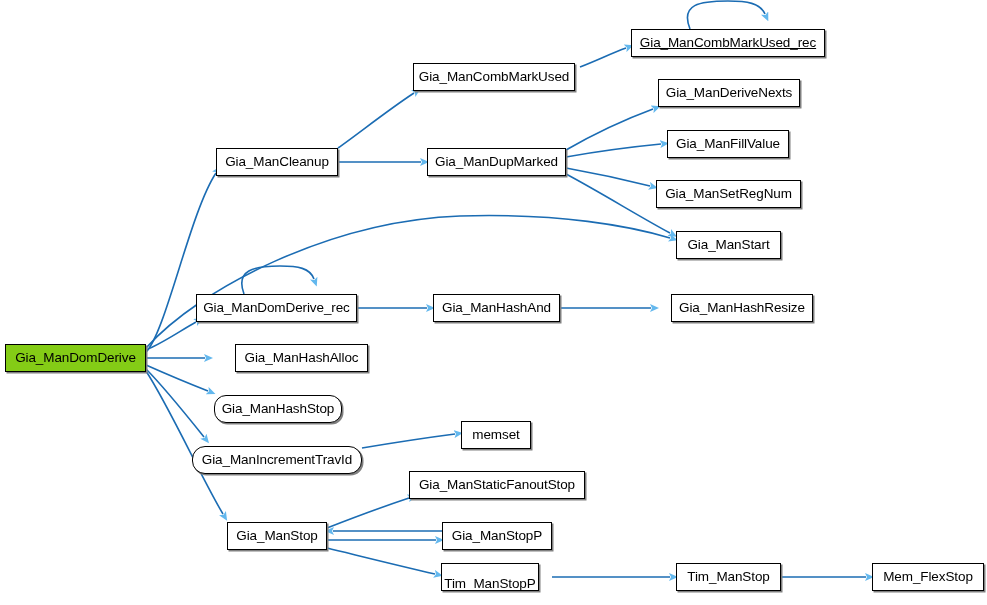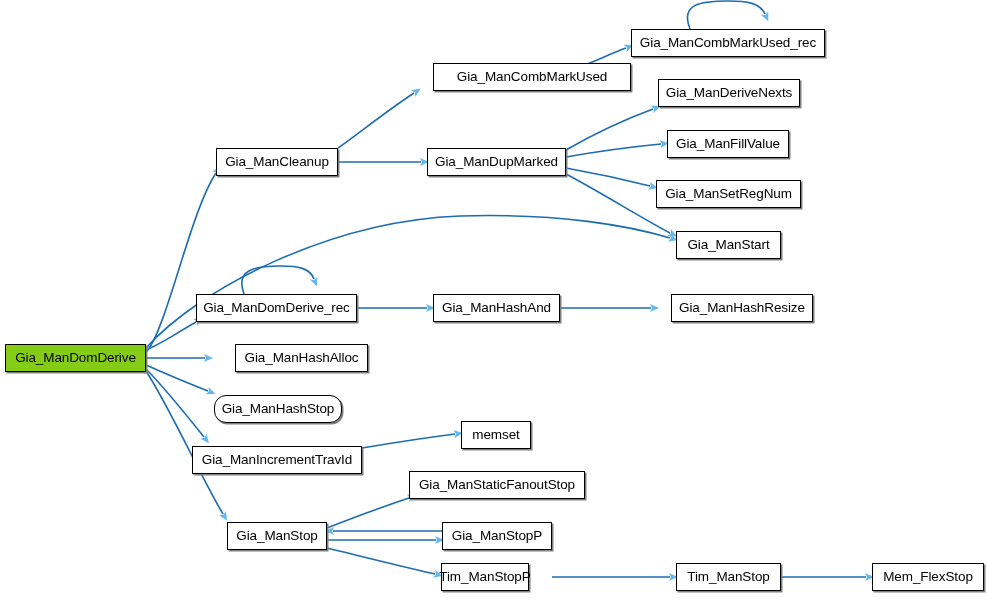--- a/index.html
+++ b/index.html
@@ -96,7 +96,7 @@
       <div class="node" style="left: 433px; top: 63px; width: 198px; height: 28px;">
         <span class="node-label">Gia_ManCombMarkUsed</span>
       </div>
-      <div class="node" style="left: 631px; top: 29px; width: 194px; height: 28px;">
+      <div class="node" style="left: 631px; top: 29px; width: 194px; height: 28px; text-decoration: underline;">
         <span class="node-label">Gia_ManCombMarkUsed_rec</span>
       </div>
       <div class="node" style="left: 427px; top: 148px; width: 139px; height: 28px;">

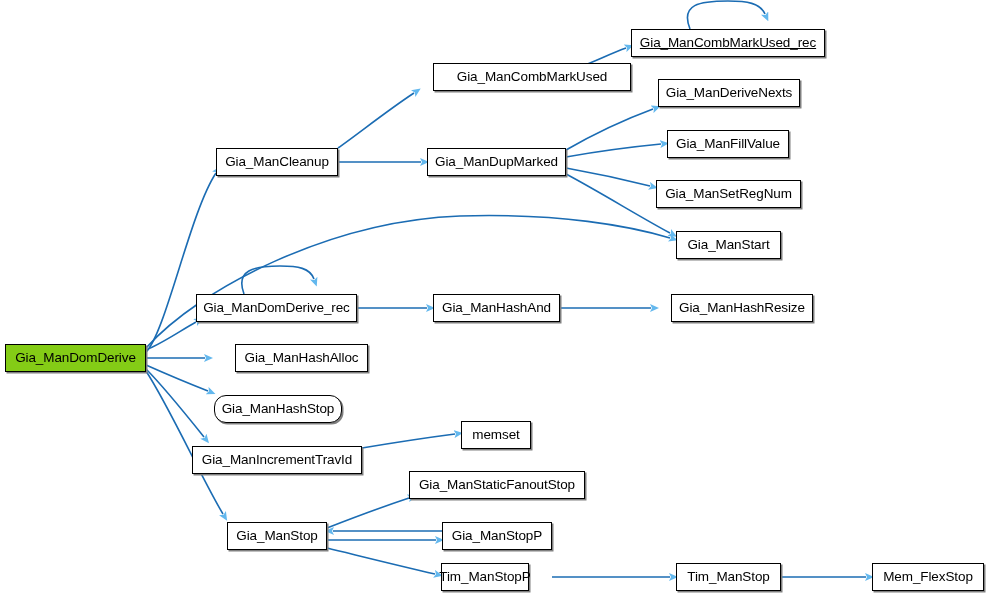--- a/index.html
+++ b/index.html
@@ -93,7 +93,7 @@
       <div class="node" style="left: 216px; top: 148px; width: 122px; height: 28px;">
         <span class="node-label">Gia_ManCleanup</span>
       </div>
-      <div class="node" style="left: 433px; top: 63px; width: 198px; height: 28px;">
+      <div class="node" style="left: 413px; top: 63px; width: 162px; height: 28px;">
         <span class="node-label">Gia_ManCombMarkUsed</span>
       </div>
       <div class="node" style="left: 631px; top: 29px; width: 194px; height: 28px; text-decoration: underline;">

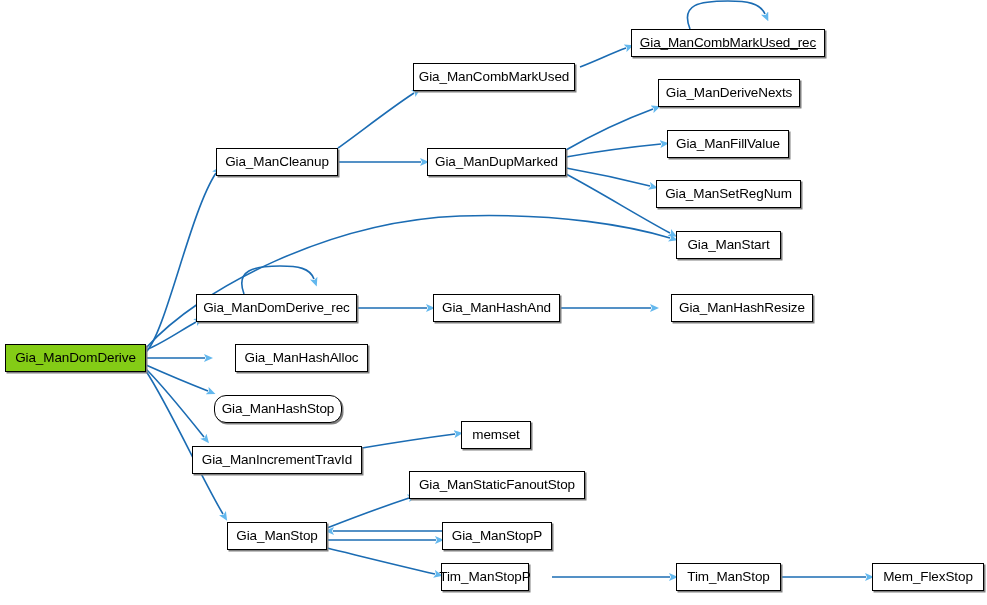--- a/index.html
+++ b/index.html
@@ -129,7 +129,7 @@
       <div class="node" style="left: 214px; top: 395px; width: 128px; height: 28px; border-radius: 12px;">
         <span class="node-label">Gia_ManHashStop</span>
       </div>
-      <div class="node" style="left: 192px; top: 446px; width: 170px; height: 28px;">
+      <div class="node" style="left: 192px; top: 446px; width: 170px; height: 28px; border-radius: 13px;">
         <span class="node-label">Gia_ManIncrementTravId</span>
       </div>
       <div class="node" style="left: 461px; top: 421px; width: 70px; height: 28px;">

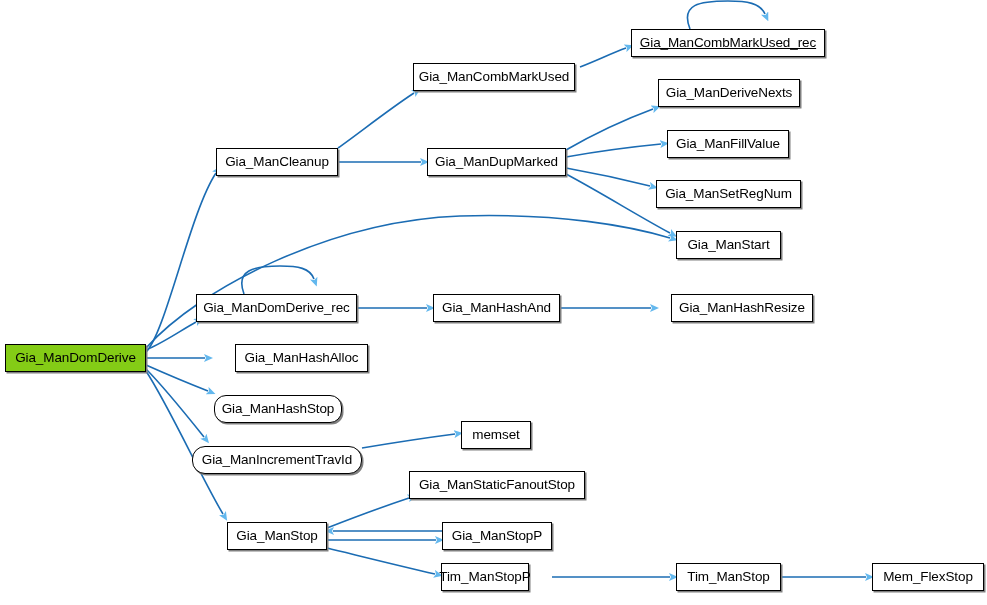--- a/index.html
+++ b/index.html
@@ -144,7 +144,7 @@
       <div class="node" style="left: 442px; top: 522px; width: 110px; height: 28px;">
         <span class="node-label">Gia_ManStopP</span>
       </div>
-      <div class="node" style="left: 441px; top: 563px; width: 88px; height: 28px;">
+      <div class="node" style="left: 441px; top: 563px; width: 98px; height: 28px; align-items: flex-end;">
         <span class="node-label">Tim_ManStopP</span>
       </div>
       <div class="node" style="left: 676px; top: 563px; width: 105px; height: 28px;">

